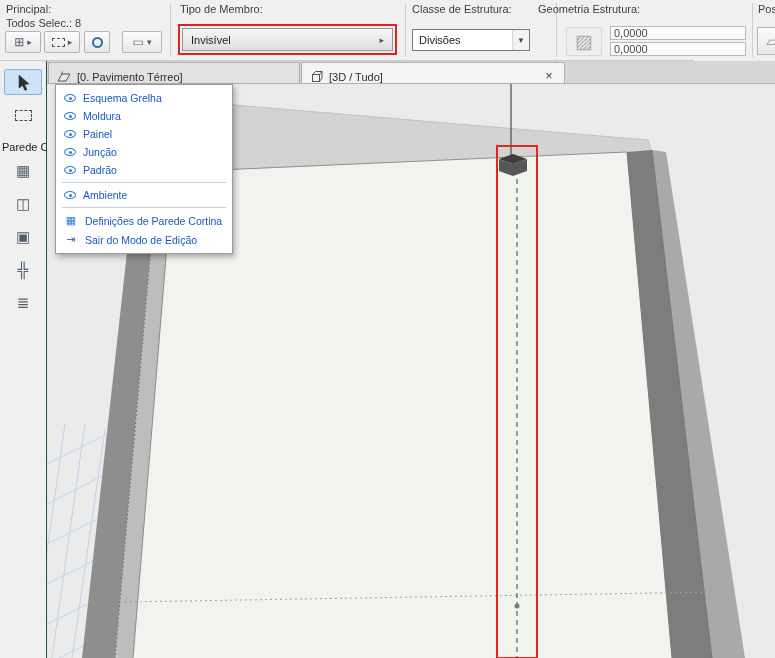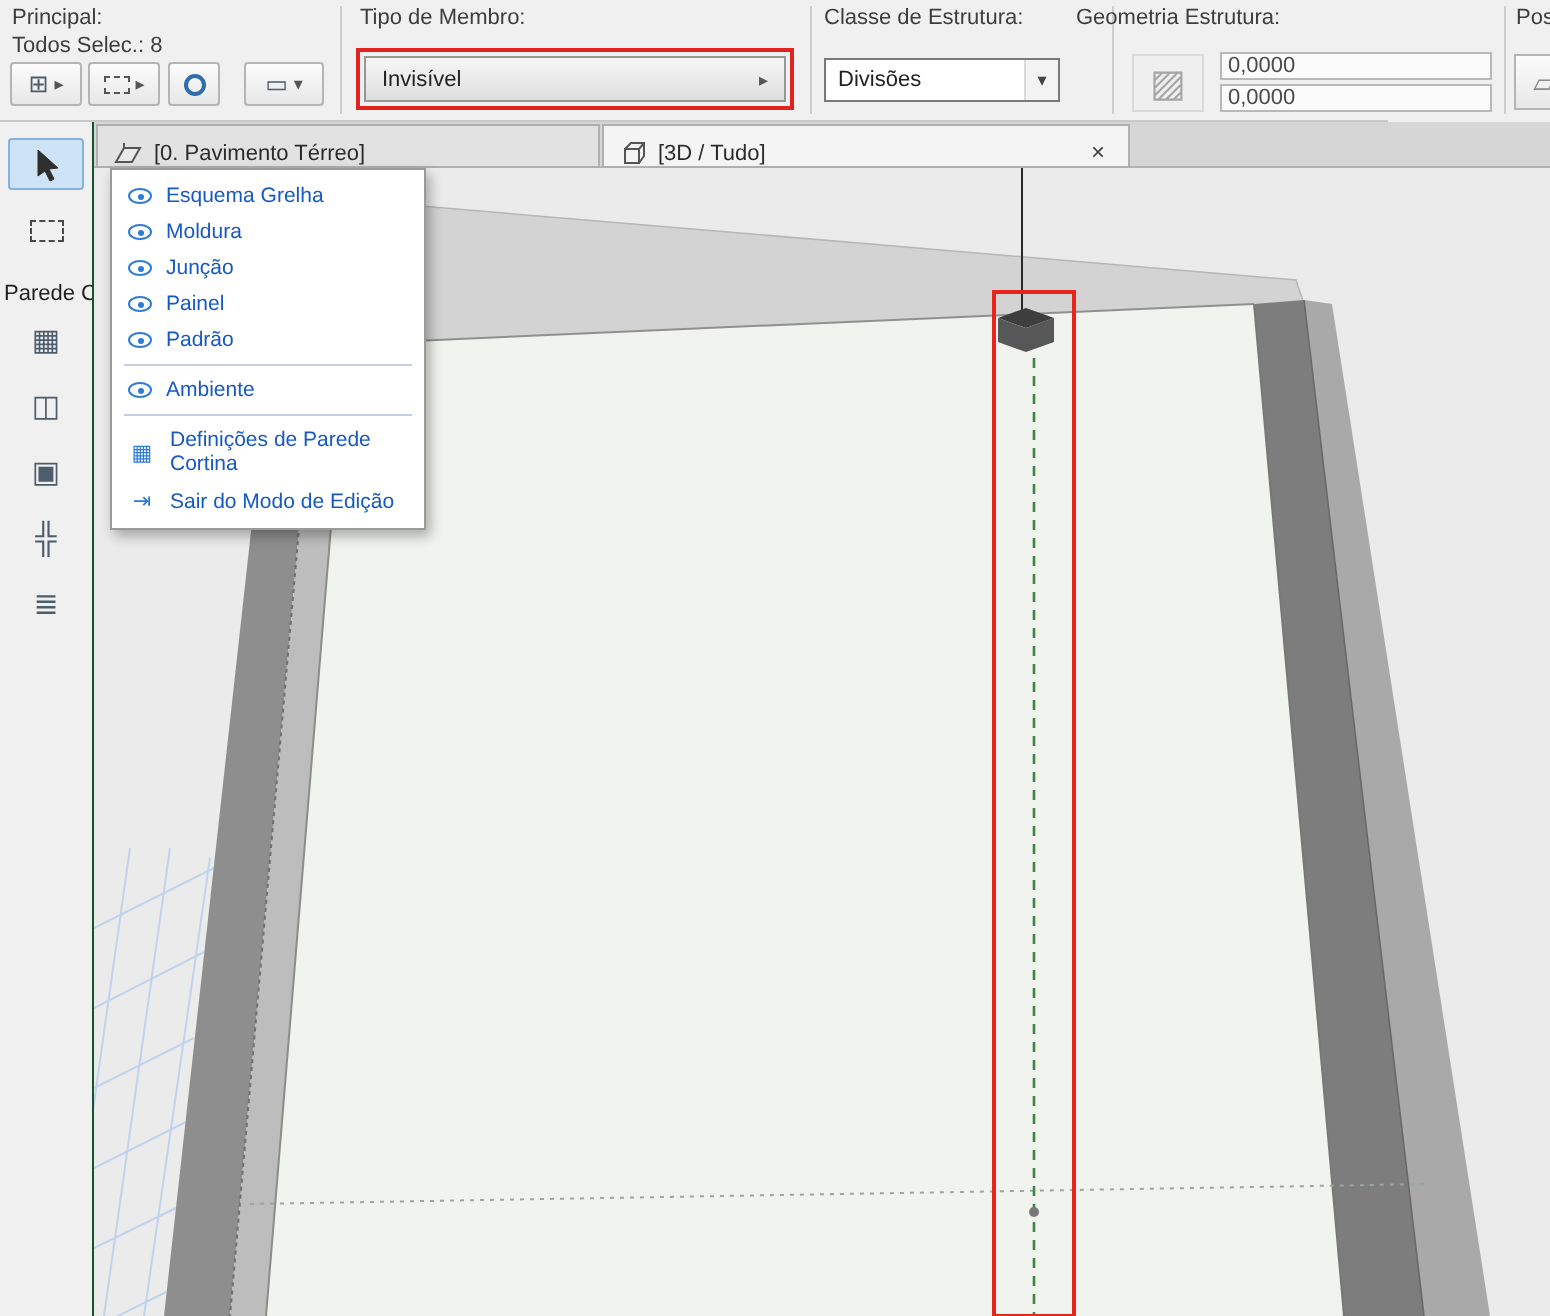--- a/index.html
+++ b/index.html
@@ -76,7 +76,7 @@
   .viewport svg { display:block; }
 
   
-  .menu { position:absolute; top:0; left:8px; width:158px; background:#ffffff;
+  .menu { position:absolute; top:0; left:8px; width:178px; background:#ffffff;
     border:1px solid #9a9a9a; box-shadow:2px 3px 6px rgba(0,0,0,0.30);
     padding:4px 0; z-index:10; font-size:10.5px; }
   .menu-item { display:flex; align-items:center; gap:7px; padding:3px 8px;

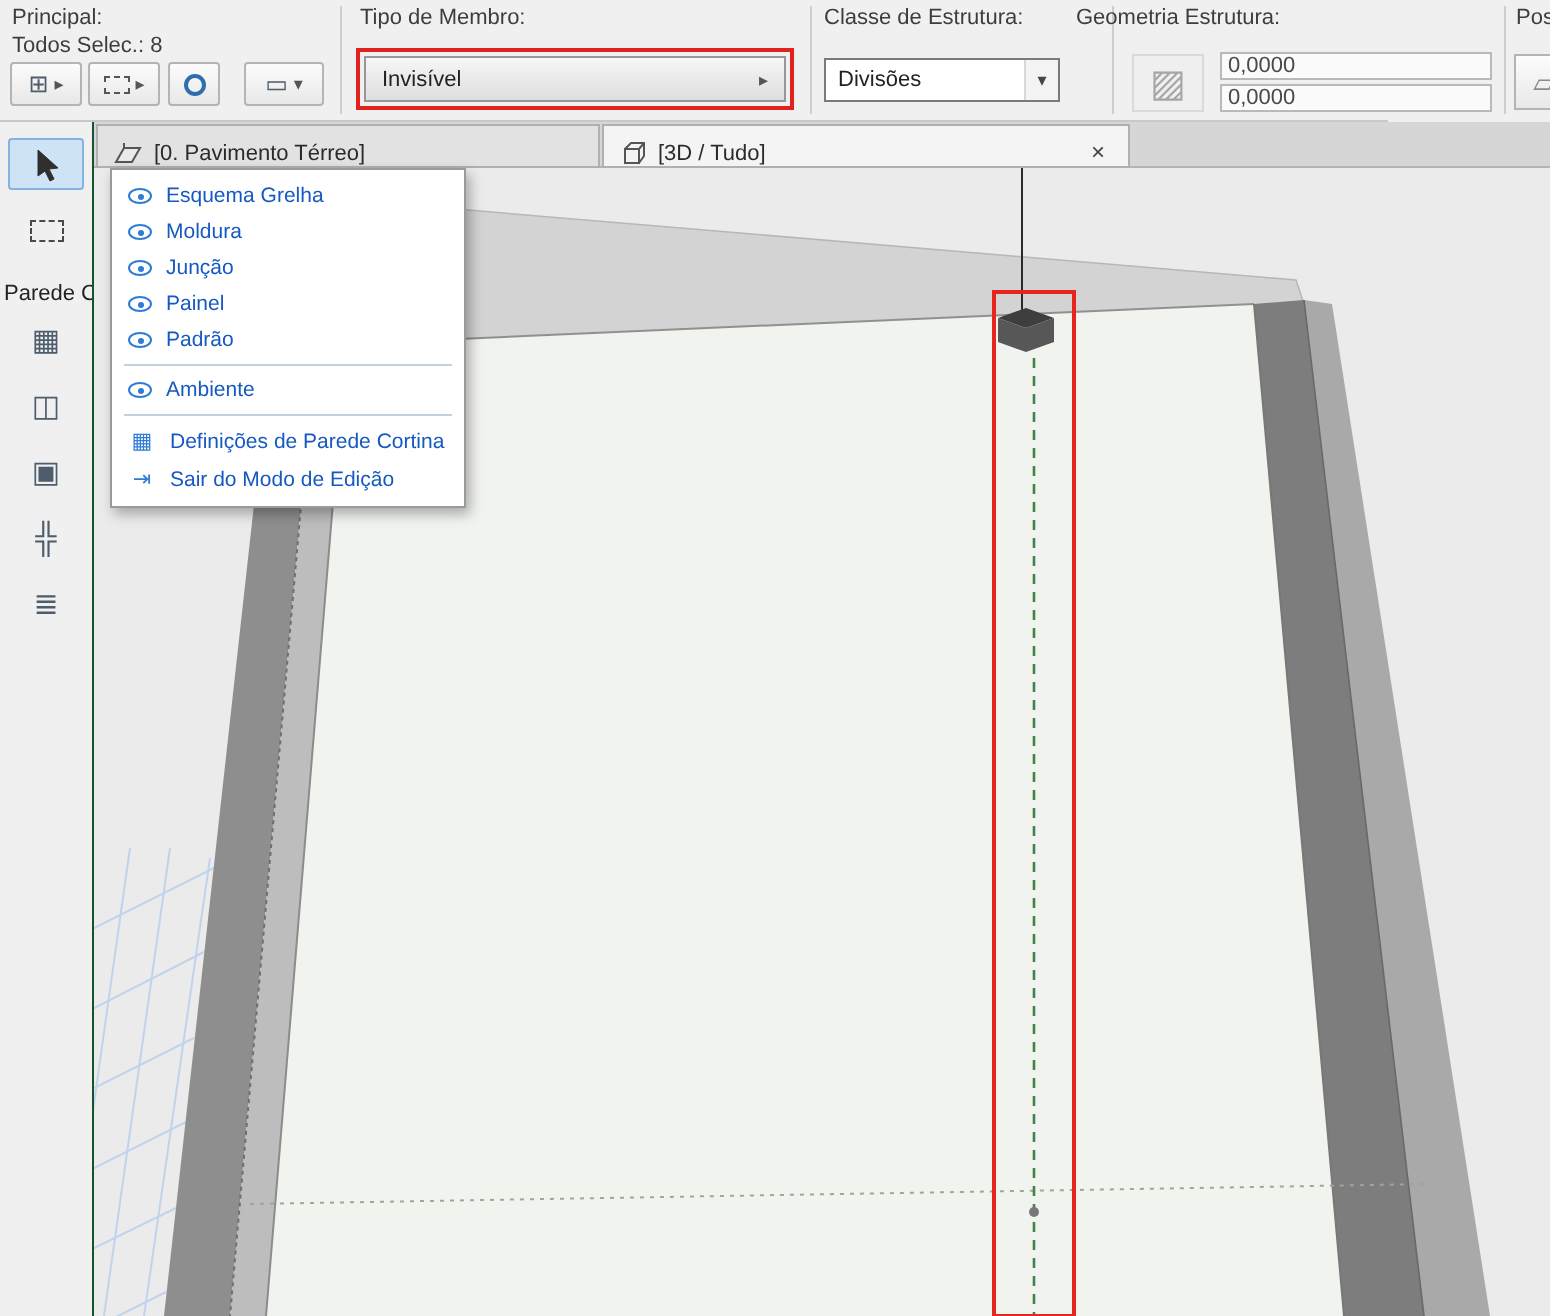--- a/index.html
+++ b/index.html
@@ -244,11 +244,11 @@
     </div>
     <div class="menu-item">
       <span class="eye"></span>
+      <span>Painel</span>
+    </div>
+    <div class="menu-item">
+      <span class="eye"></span>
       <span>Junção</span>
-    </div>
-    <div class="menu-item">
-      <span class="eye"></span>
-      <span>Painel</span>
     </div>
     <div class="menu-item">
       <span class="eye"></span>

